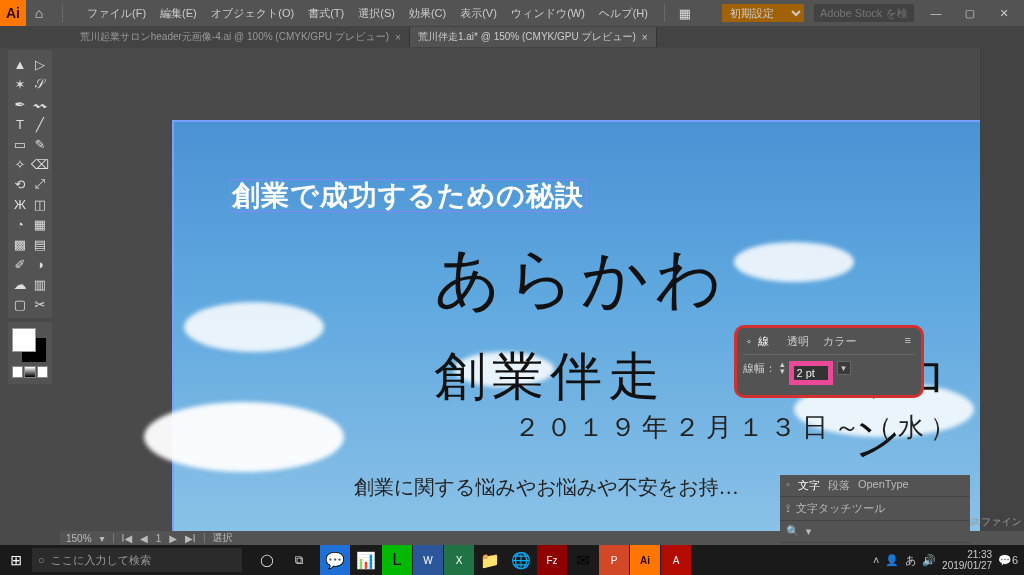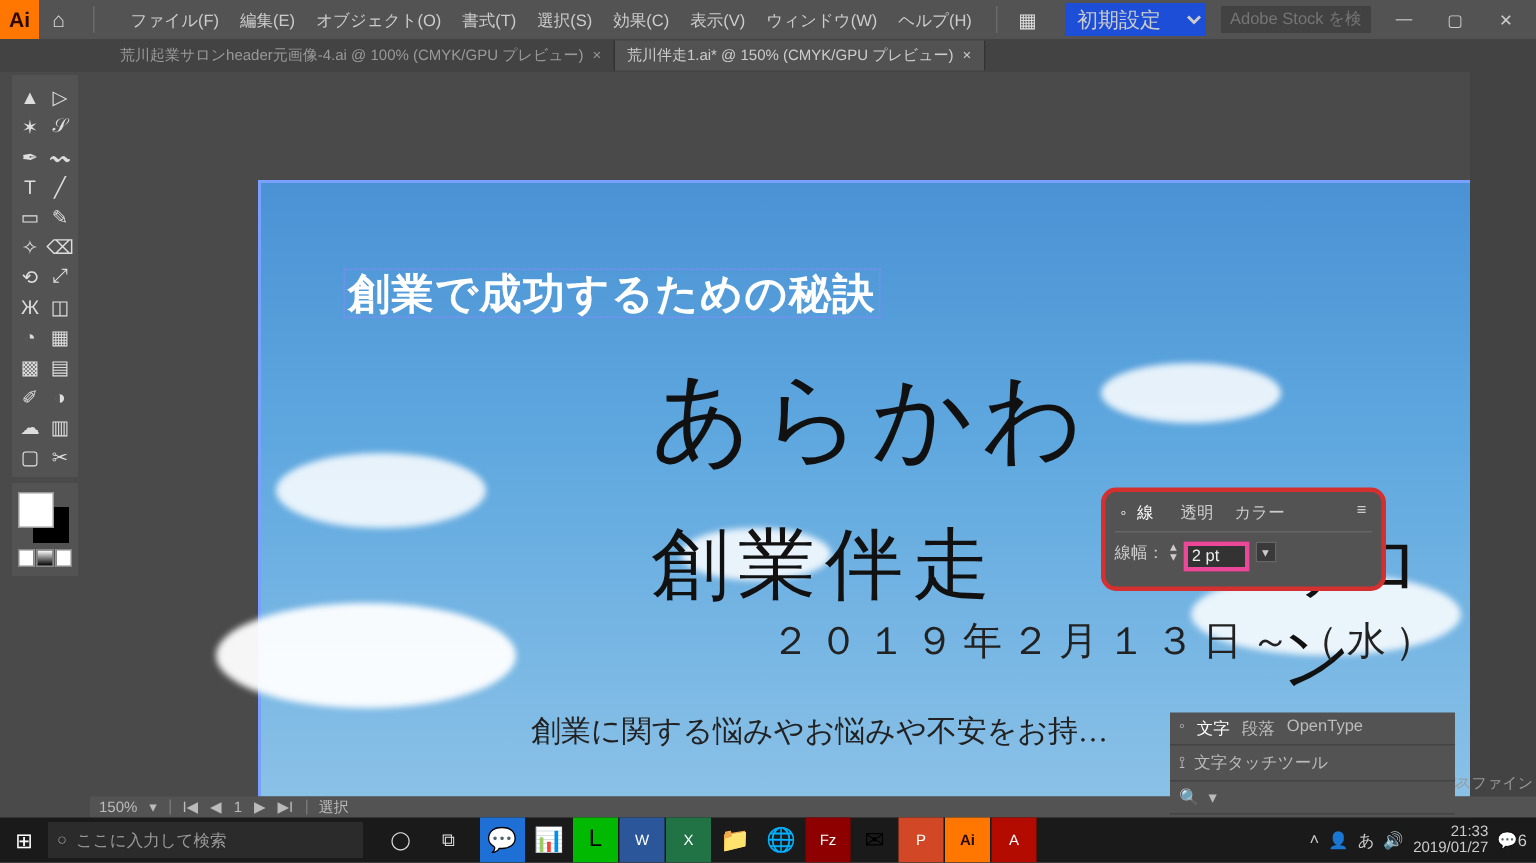--- a/index.html
+++ b/index.html
@@ -13,7 +13,7 @@
 .menu-item { padding: 4px 6px; cursor: pointer; white-space: nowrap; }
 .menu-sep { width: 1px; height: 18px; background: #6a6a6a; margin: 0 10px; }
 .menu-right { margin-left: auto; display: flex; align-items: center; gap: 10px; padding-right: 8px; }
-.workspace-dd { background: #1d4ed8; color: #ccc; border: none; font-size: 14px; padding: 2px 14px 2px 4px; }
+.workspace-dd { background: #a16207; color: #ccc; border: none; font-size: 11px; padding: 2px 14px 2px 4px; }
 .stock-search { background: #424242; color: #999; border: none; font-size: 11px; padding: 3px 6px; width: 100px; }
 .win-btn { width: 24px; height: 14px; display: flex; align-items: center; justify-content: center; color: #ccc; font-size: 11px; }
 

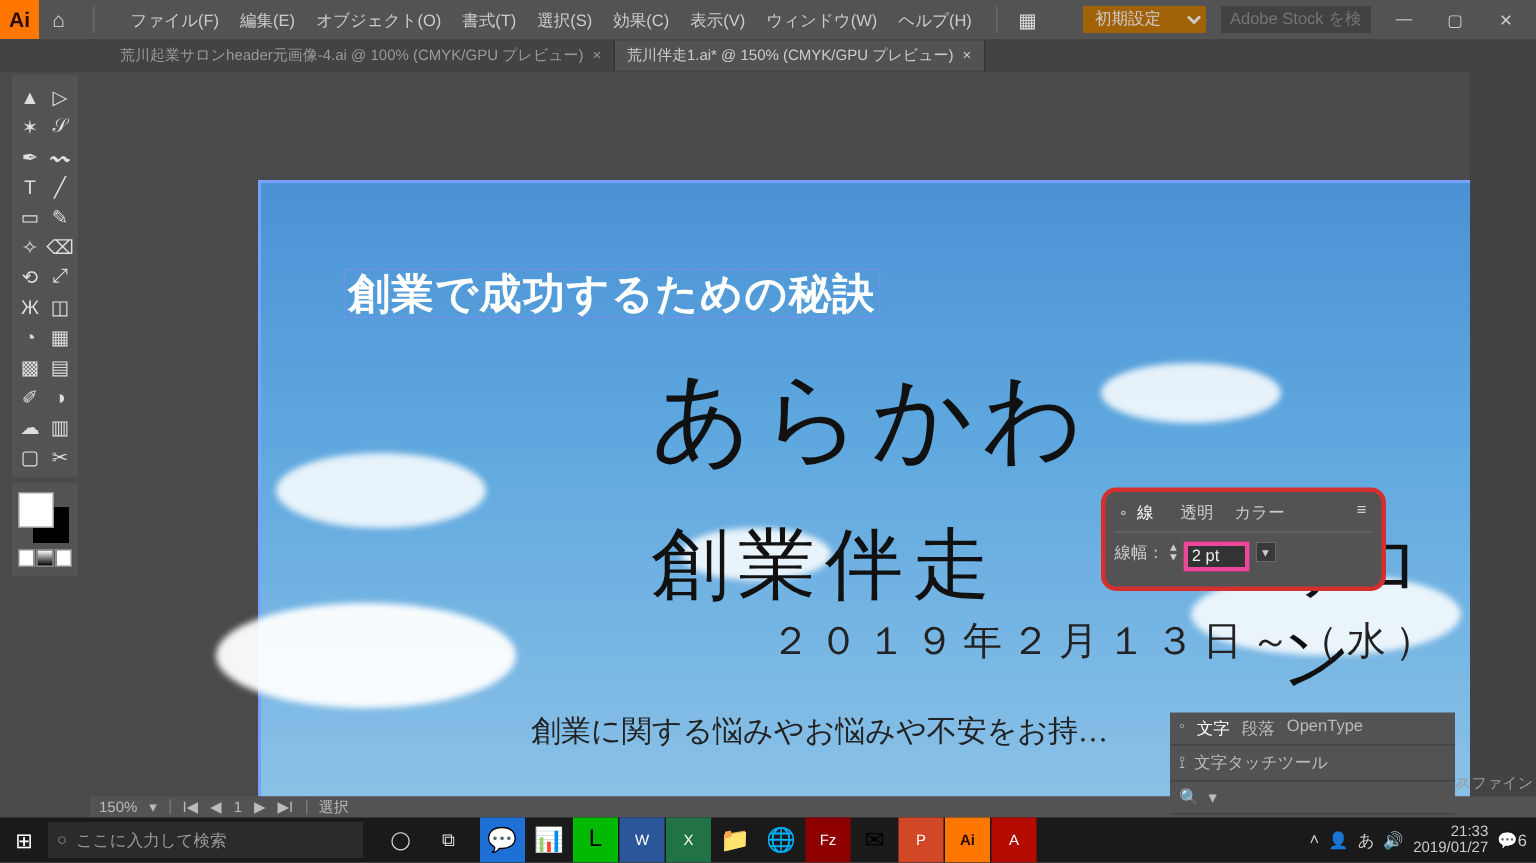--- a/index.html
+++ b/index.html
@@ -57,7 +57,7 @@
 .stroke-tabs span { padding: 2px 4px; }
 .stroke-tabs .active { color: #fff; }
 .stroke-row { display: flex; align-items: flex-start; gap: 4px; margin-top: 6px; }
-.stroke-row input { width: 44px; background: #333; border: 3px solid #ec4899; color: #eee; font-size: 11px; padding: 1px 3px; }
+.stroke-row input { width: 44px; background: #333; border: 5px solid #ec4899; color: #eee; font-size: 11px; padding: 1px 3px; }
 .dd-arrow { width: 14px; height: 14px; background: #3a3a3a; border: 1px solid #666; display: flex; align-items: center; justify-content: center; font-size: 9px; }
 
 

